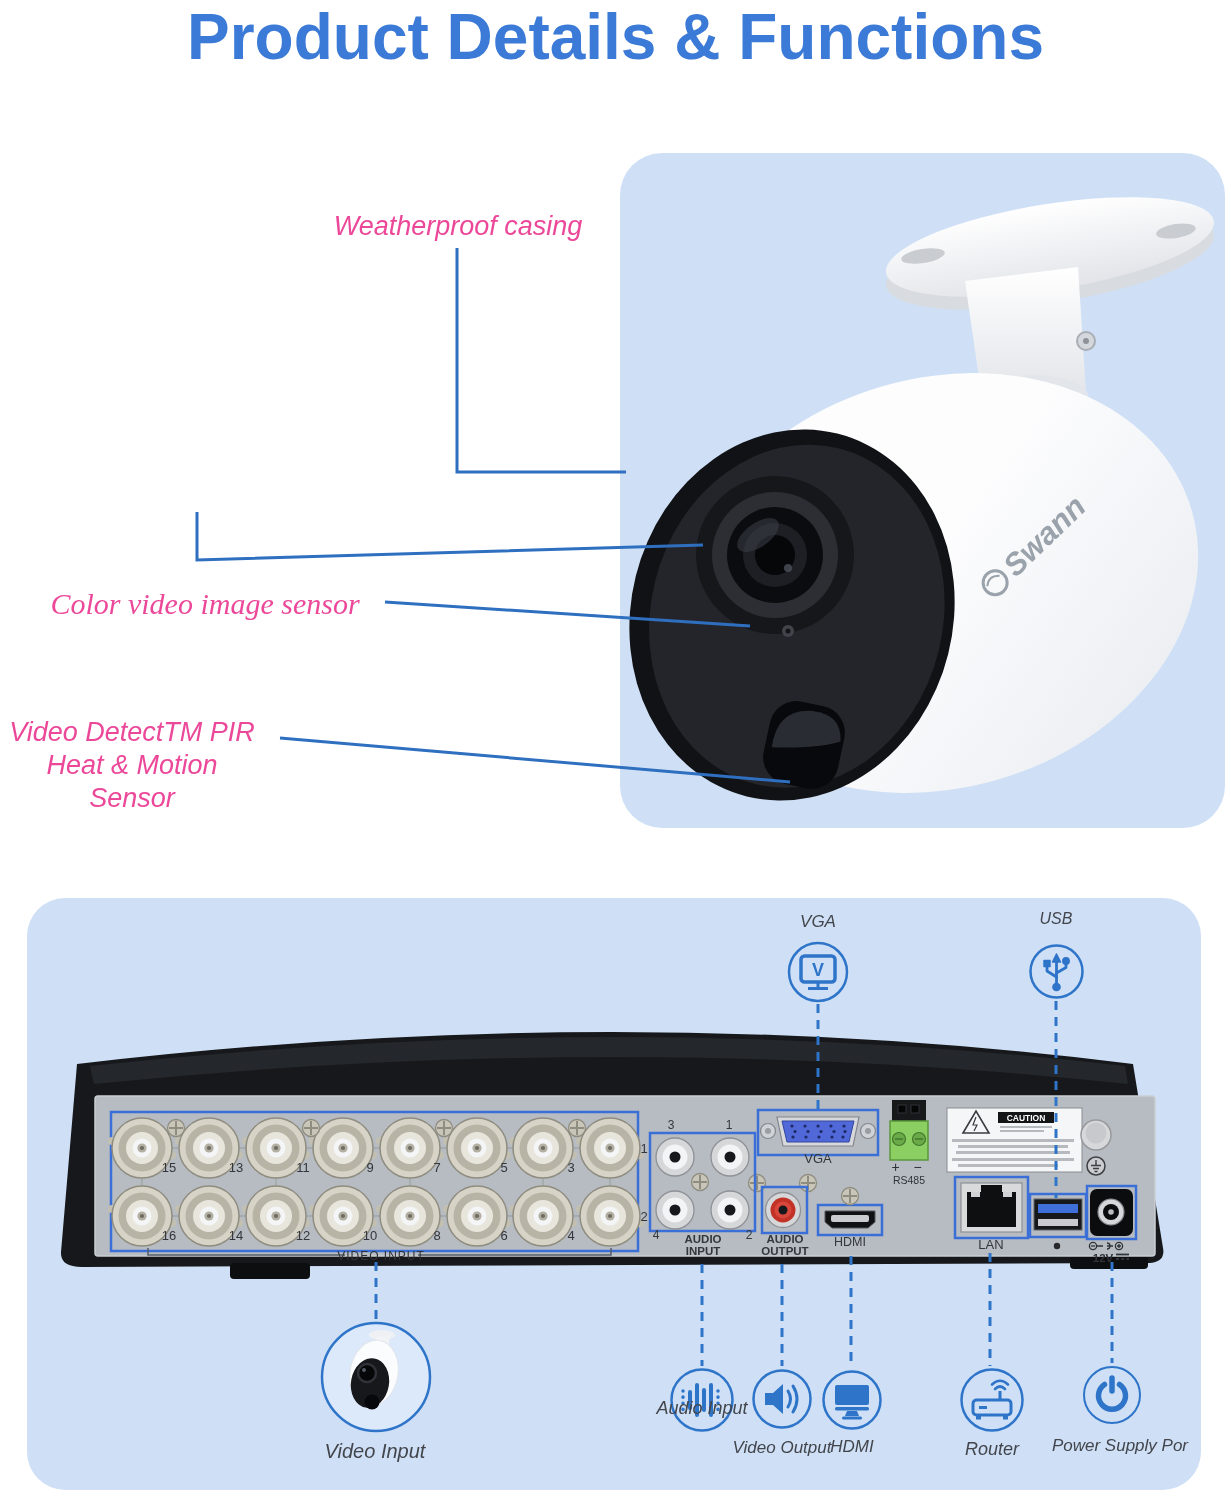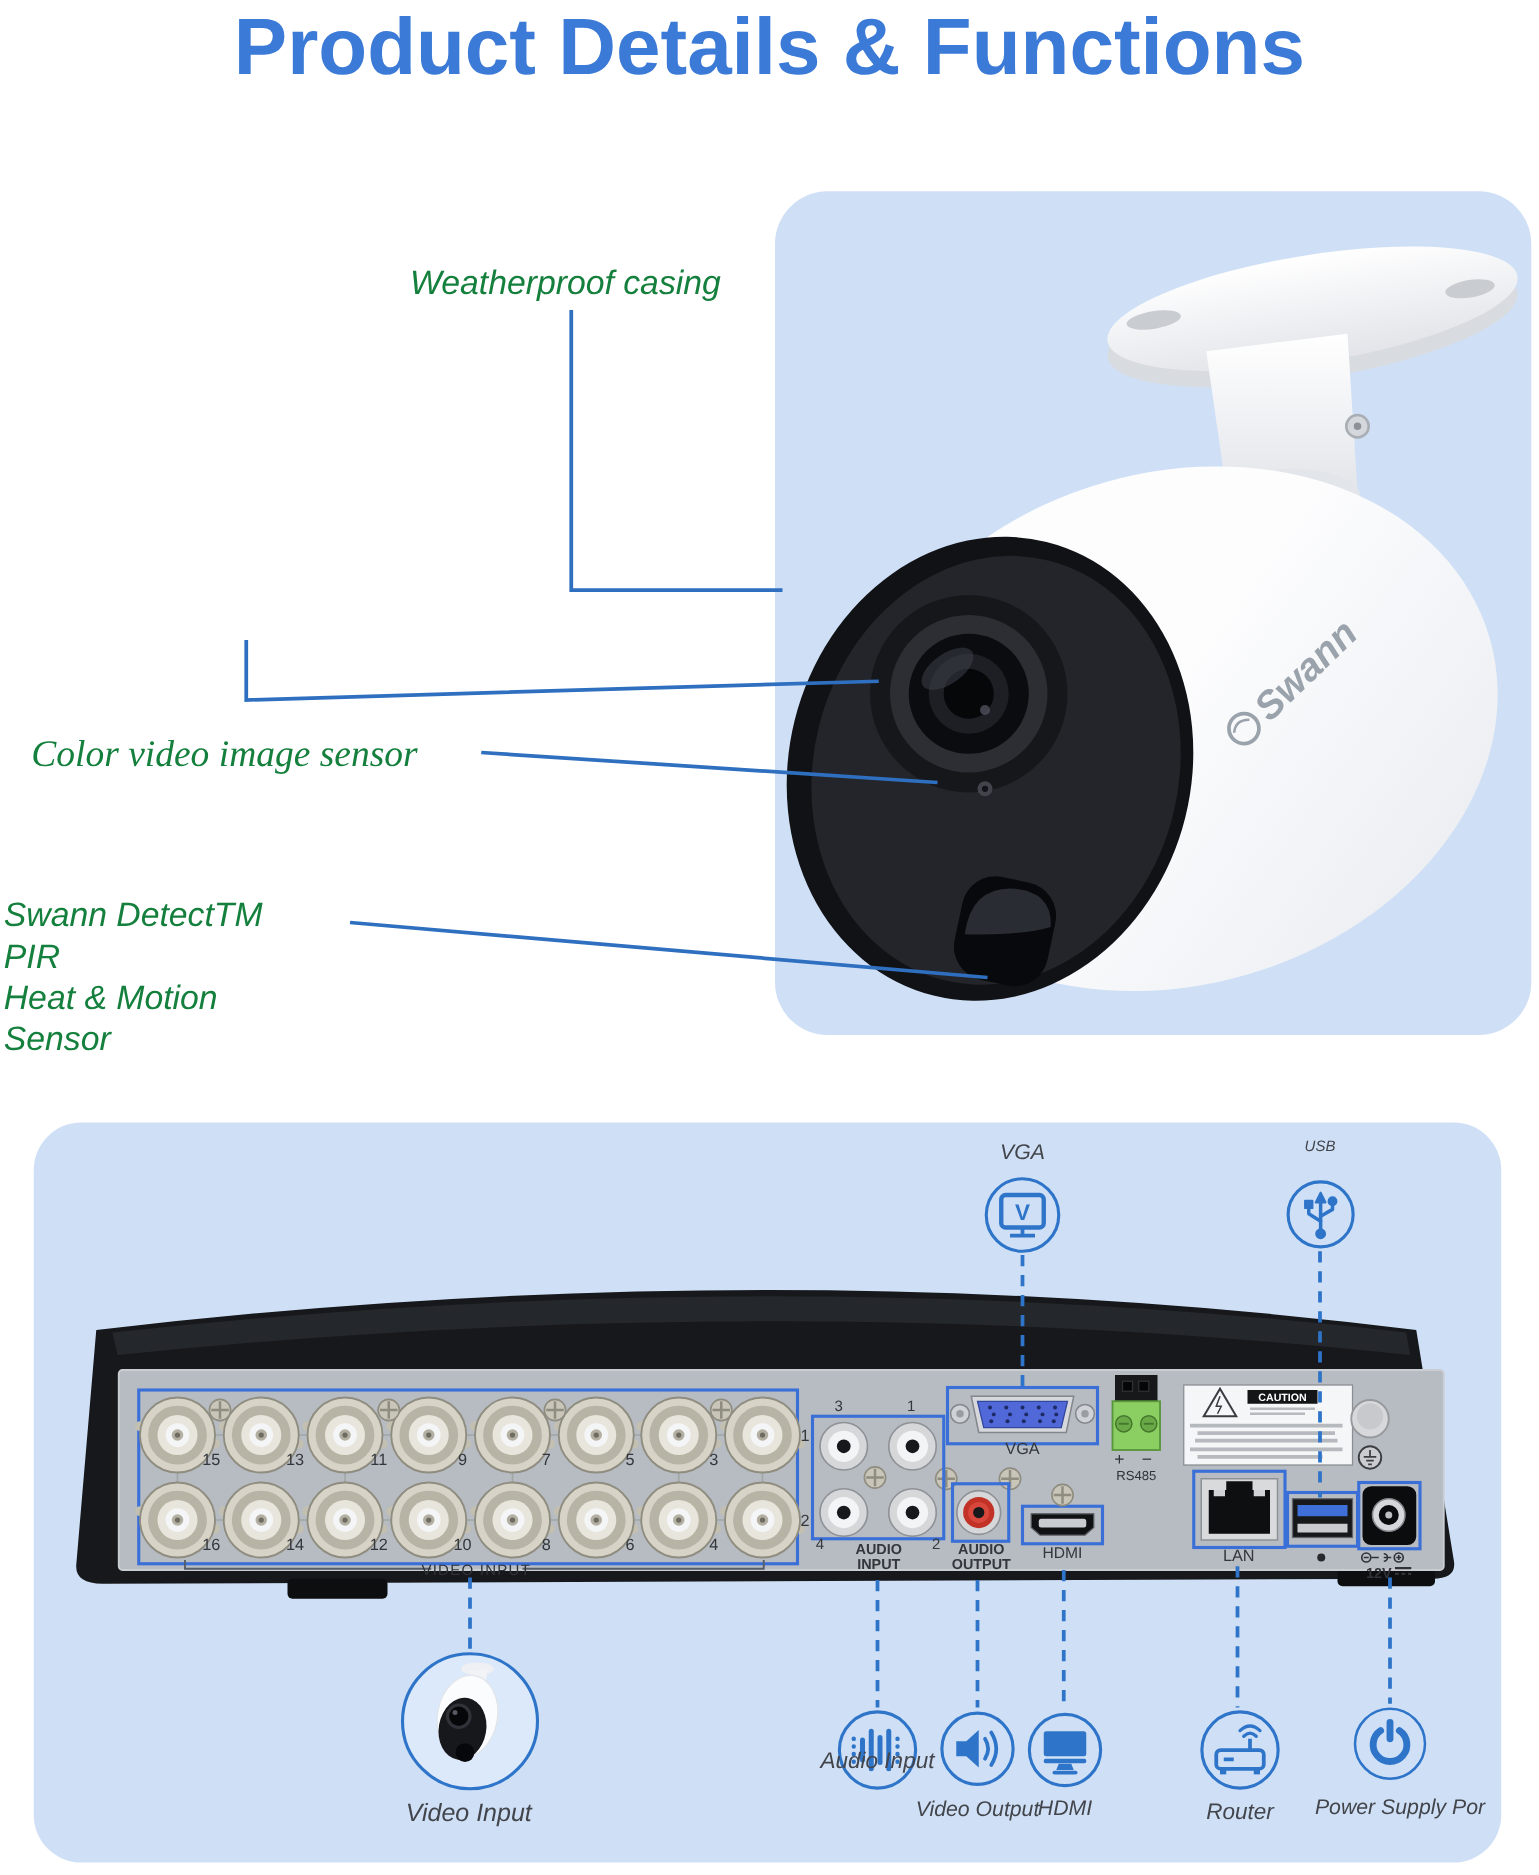--- a/index.html
+++ b/index.html
@@ -11,7 +11,7 @@
   .panel{position:absolute;background:#cfe0f6;border-radius:42px;}
   .panel-top{left:620px;top:153px;width:605px;height:675px;}
   .panel-bottom{left:27px;top:898px;width:1174px;height:592px;border-radius:38px;}
-  .callout{position:absolute;color:#15803d;font-style:italic;line-height:1.2;}
+  .callout{position:absolute;color:#ec4899;font-style:italic;text-align:center;line-height:1.2;}
   .c-weather{left:328px;top:210px;width:260px;font-size:27px;}
   .c-lens{left:47px;top:406px;width:300px;font-size:34px;line-height:49px;}
   .c-sensor{left:25px;top:586px;width:360px;font-size:30px;font-family:Liberation Serif, serif;}

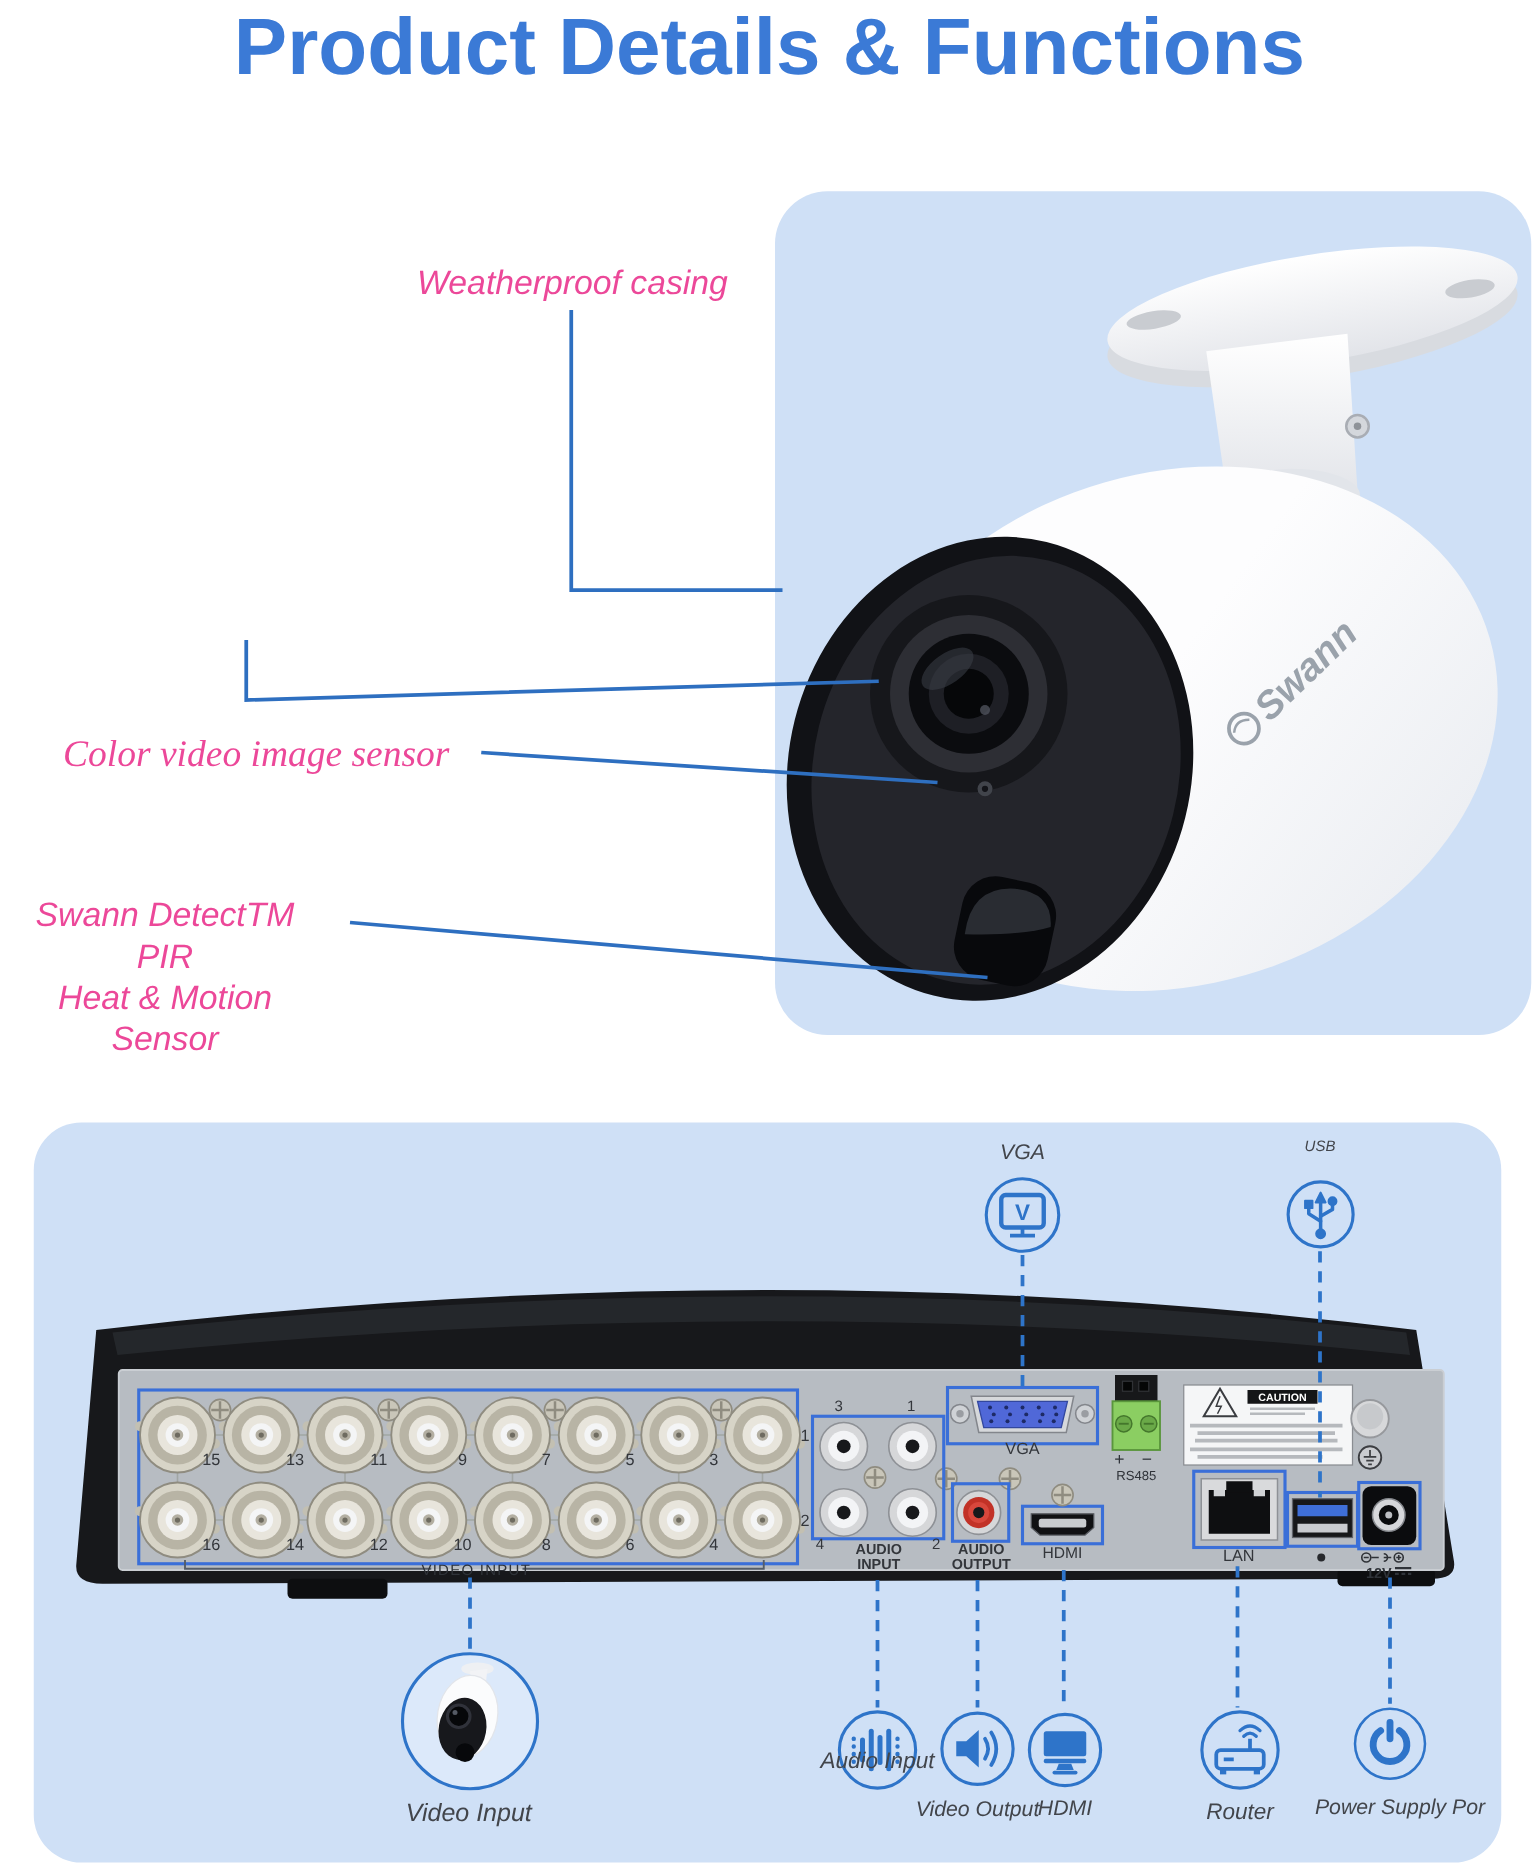--- a/index.html
+++ b/index.html
@@ -97,7 +97,7 @@
   <div class="callout c-weather">Weatherproof casing</div>
   <div class="callout c-sensor">Color video image sensor</div>
   <div class="callout c-pir">
-    <div>Swann DetectTM PIR</div>
+    <div>Video DetectTM PIR</div>
     <div>Heat &amp; Motion Sensor</div>
   </div>
 

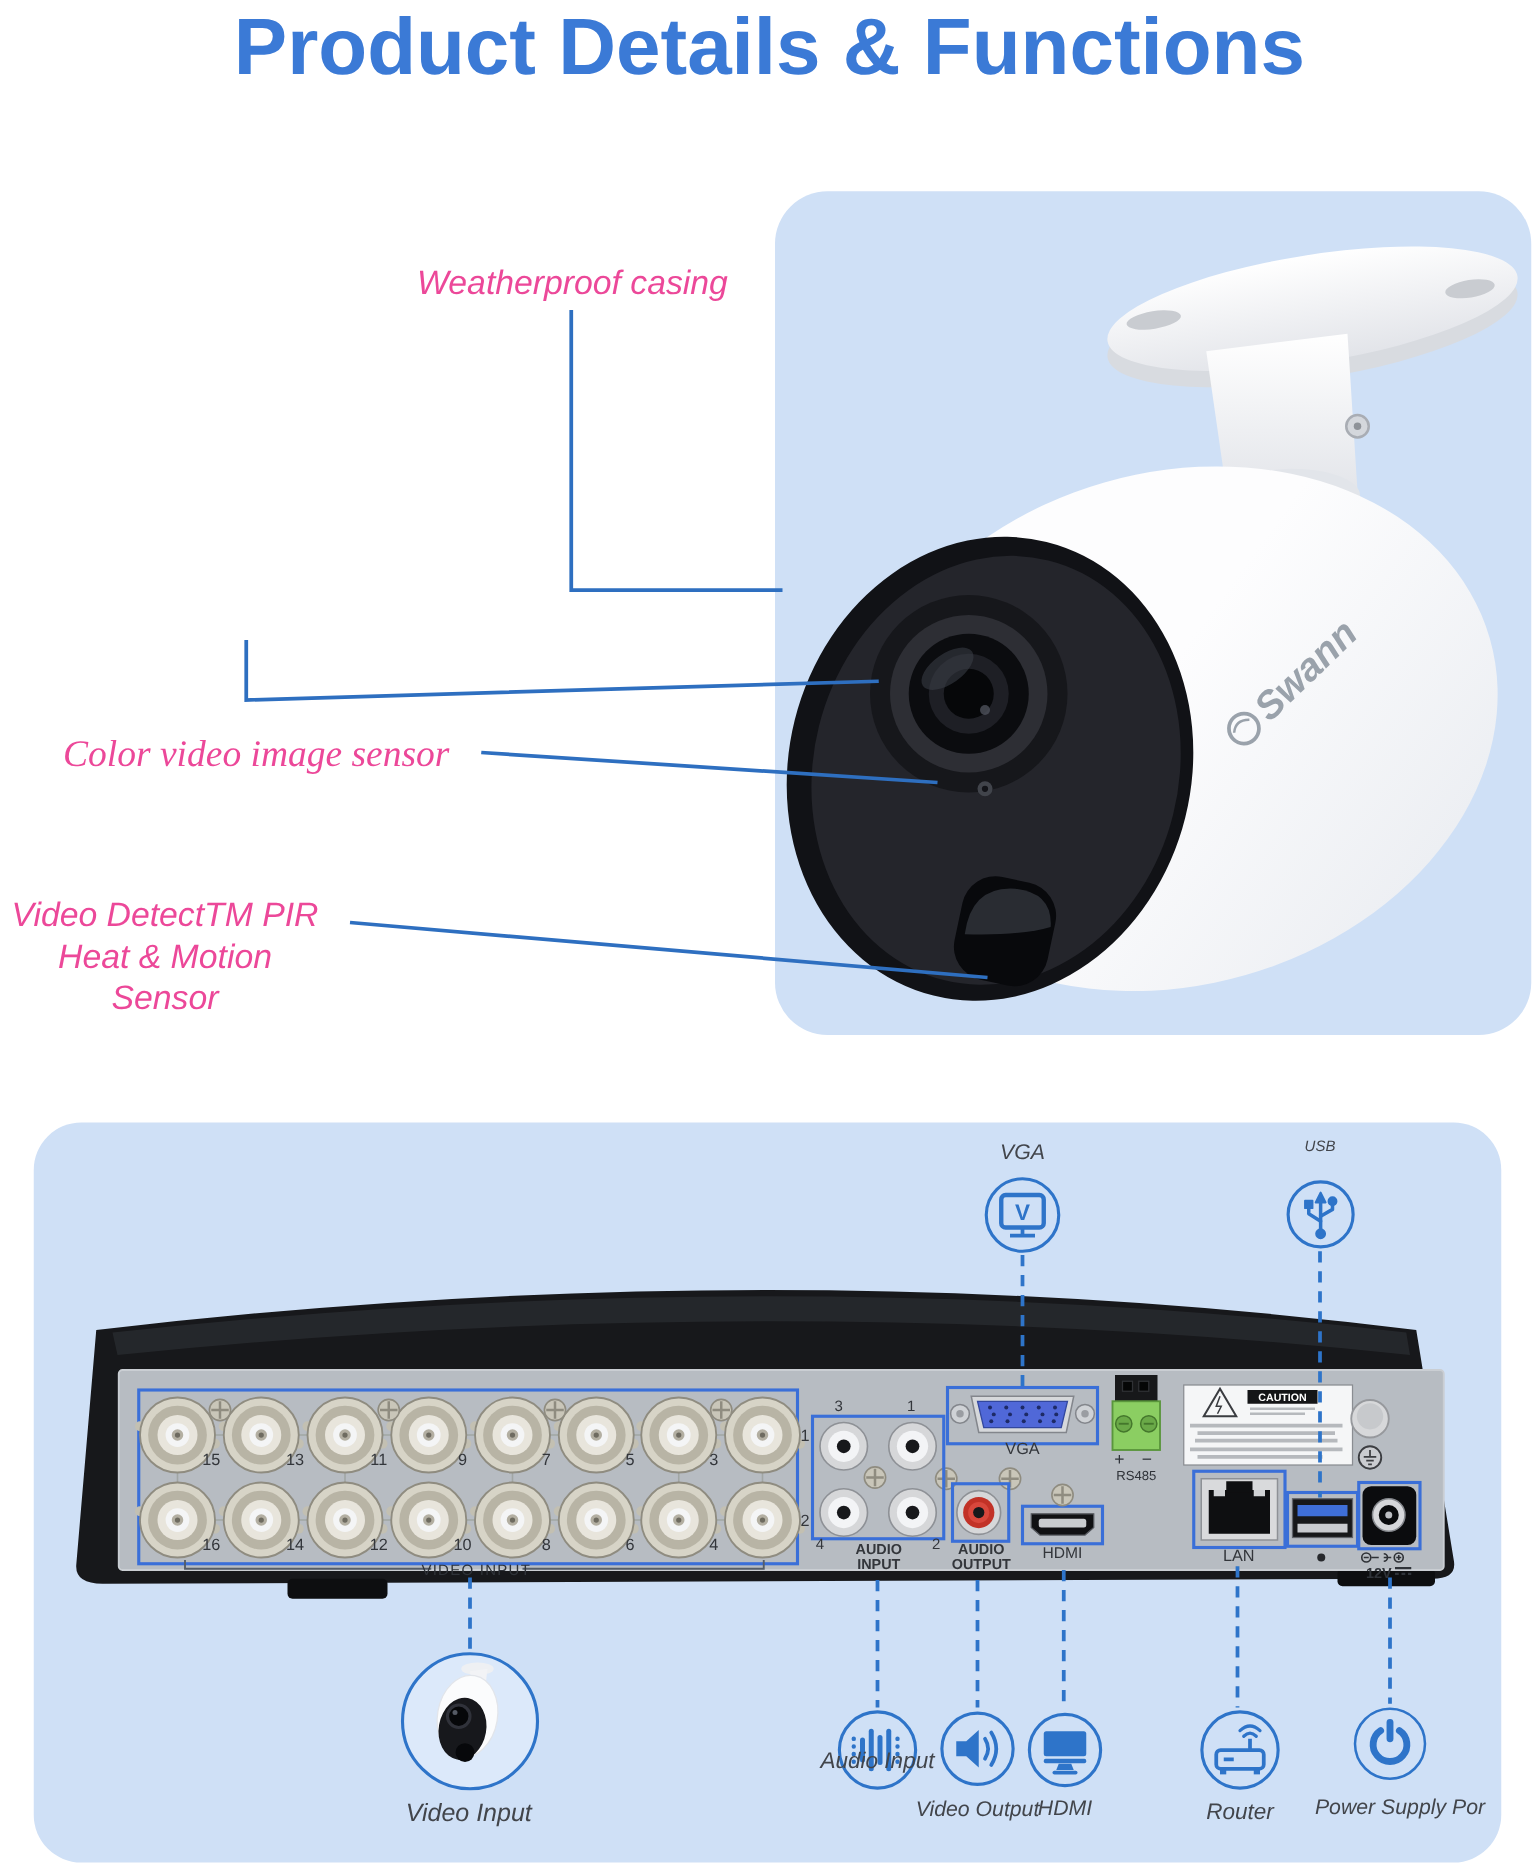--- a/index.html
+++ b/index.html
@@ -18,7 +18,7 @@
   .c-pir{left:3px;top:716px;width:258px;font-size:27px;line-height:33px;}
   .iconlabel{position:absolute;color:#42454b;font-style:italic;text-align:center;}
   .lab-vga{left:778px;top:912px;width:80px;font-size:17px;}
-  .lab-usb{left:1016px;top:910px;width:80px;font-size:12px;}
+  .lab-usb{left:1016px;top:910px;width:80px;font-size:16px;}
   .lab-video{left:275px;top:1440px;width:200px;font-size:20px;}
   .lab-ain{left:632px;top:1398px;width:140px;font-size:18px;}
   .lab-aout{left:712px;top:1438px;width:140px;font-size:17px;}

